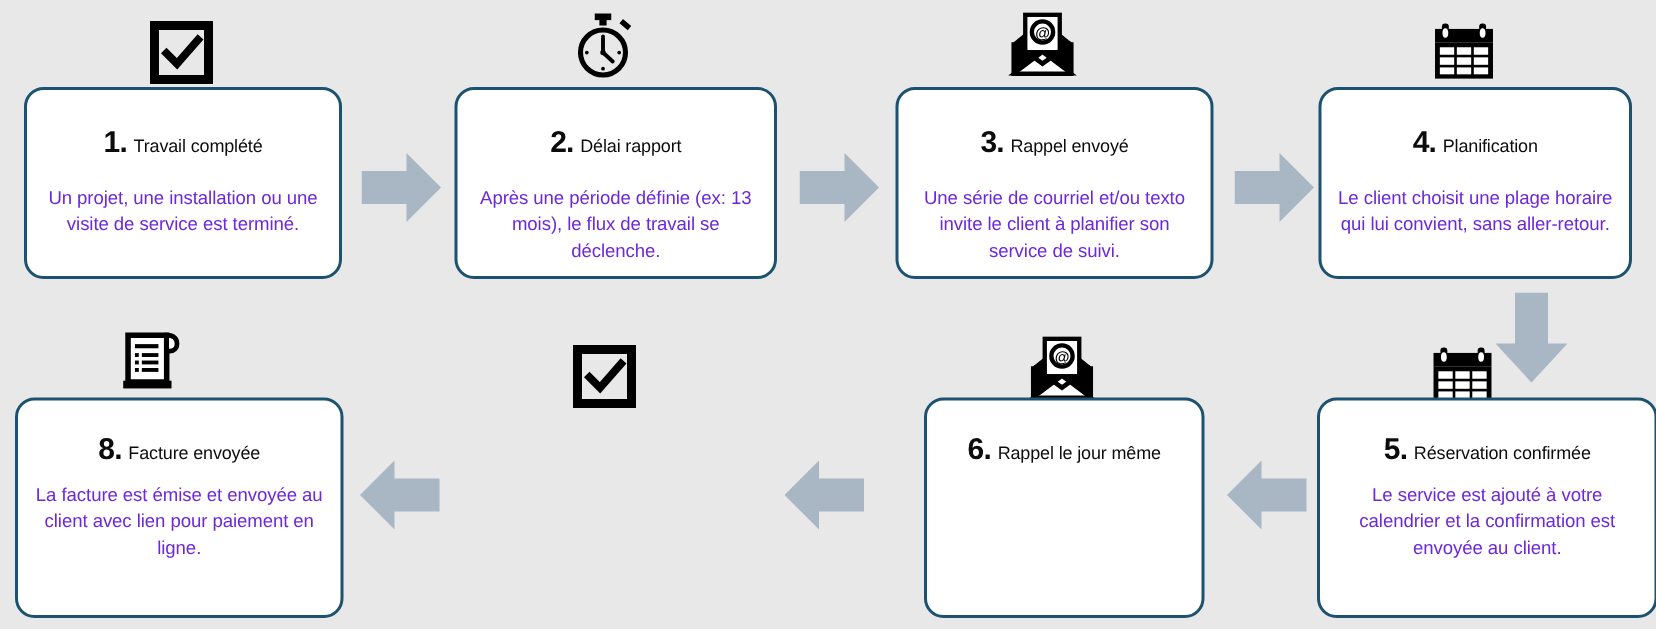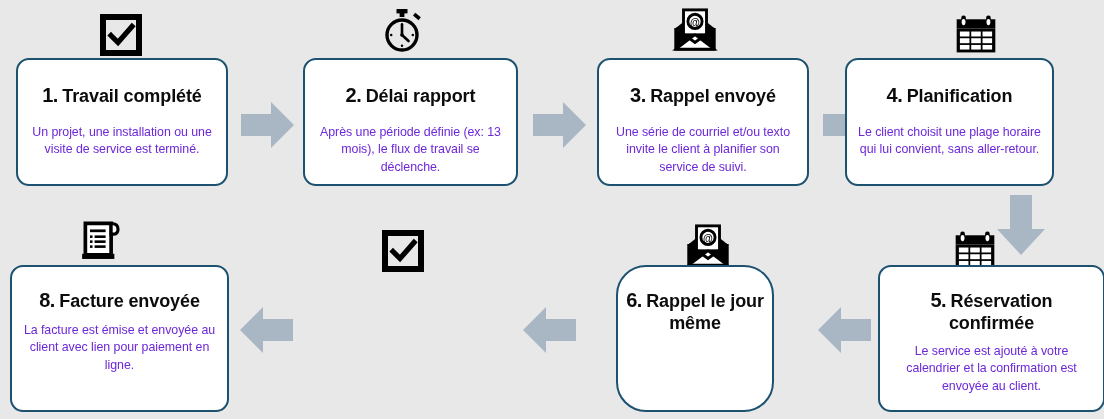--- a/index.html
+++ b/index.html
@@ -36,7 +36,7 @@
     font-weight:bold;
     letter-spacing:-0.5px;
   }
-  .step-name{font-size:18px;font-weight:bold;}
+  .step-name{font-size:12px;font-weight:normal;}
   .step-desc{
     font-size:12.4px;
     color:#6d28d9;

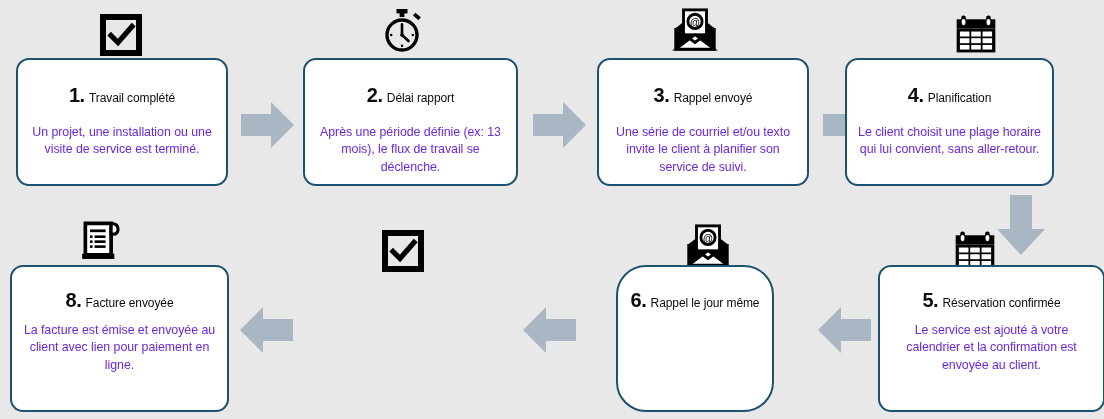--- a/index.html
+++ b/index.html
@@ -52,7 +52,7 @@
   .b1{left:16px;width:212px;}
   .b2{left:303px;width:215px;}
   .b3{left:597px;width:212px;}
-  .b4{left:845px;width:209px;}
+  .b4{left:879px;width:209px;}
 
   .b8{left:10px;width:219px;}
   .b7{left:299px;width:207px;}

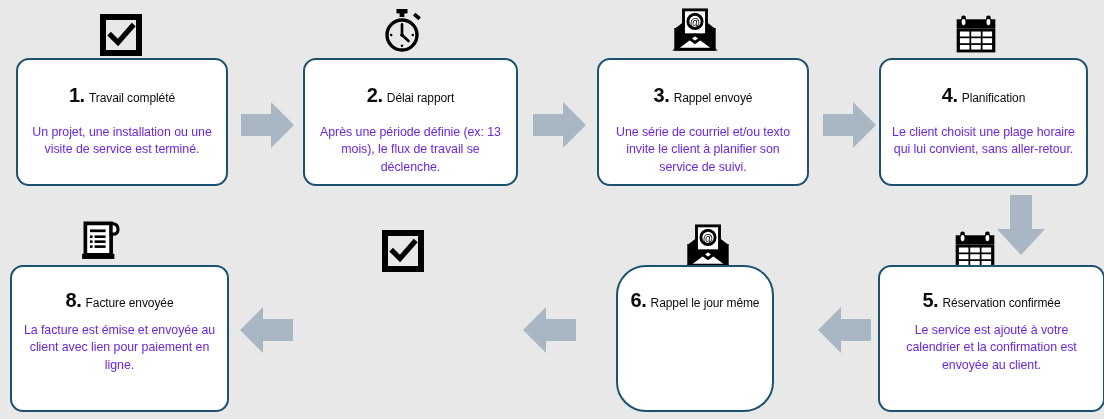--- a/index.html
+++ b/index.html
@@ -56,7 +56,7 @@
 
   .b8{left:10px;width:219px;}
   .b7{left:299px;width:207px;}
-  .b6{left:616px;width:158px;border-radius:30px;}
+  .b6{left:616px;width:187px;}
   .b5{left:878px;width:227px;}
 
   .row-top .step-title{margin-top:18px;}

